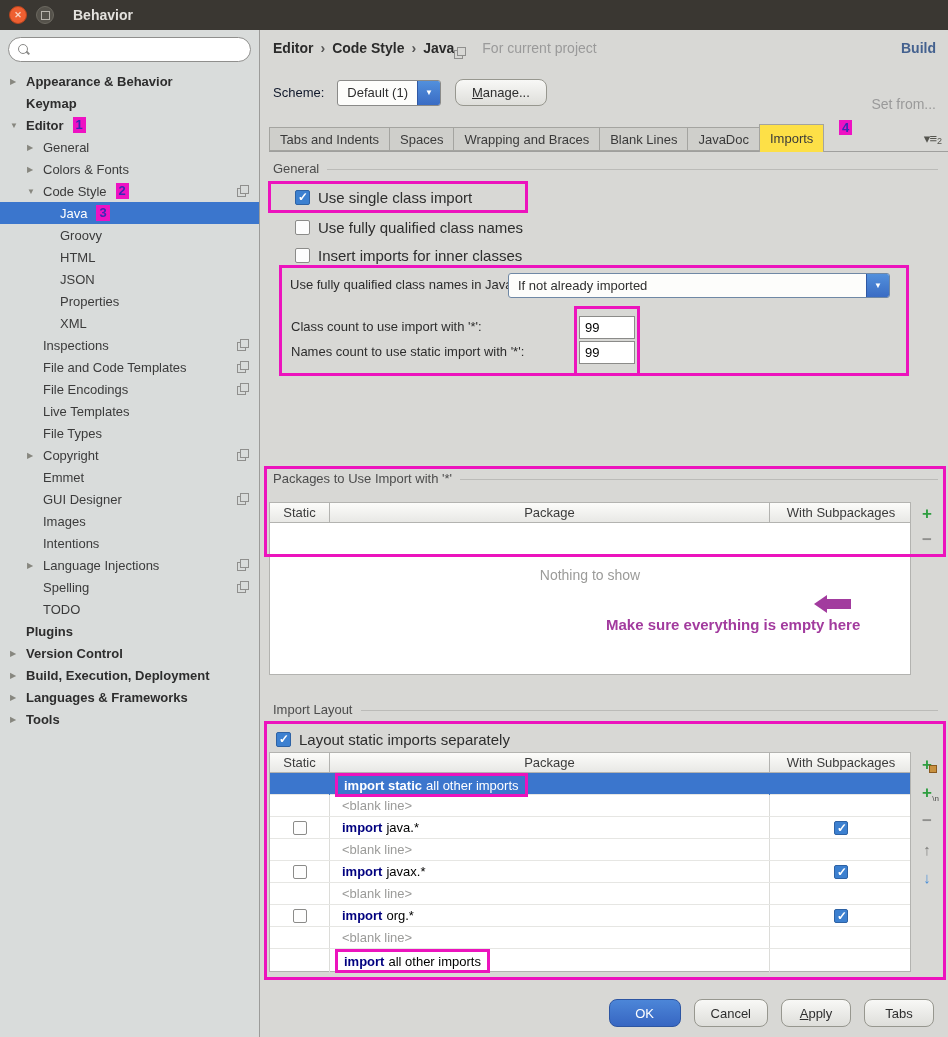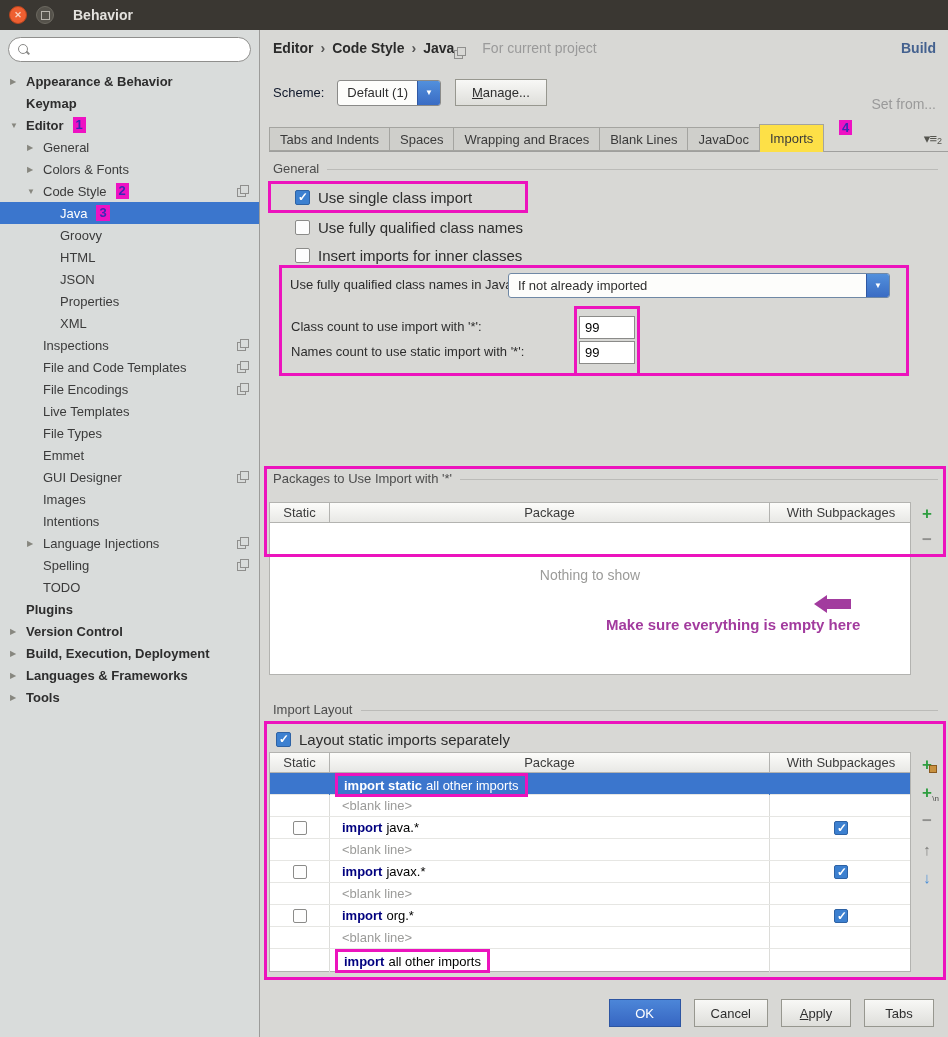--- a/index.html
+++ b/index.html
@@ -54,7 +54,7 @@
   .combo-val { padding:0 9px; font-size:13px; color:#2f2f2f; display:flex; align-items:center; }
   .combo-arrow { width:23px; background:linear-gradient(#5290dc,#3a6cc4); border-left:1px solid #2f58a3; display:flex; align-items:center; justify-content:center; }
   .combo-arrow::before { content:"▼"; color:#fff; font-size:8px; }
-  .btn { background:linear-gradient(#f8f8f6,#dededa); border:1px solid #97978f; border-radius:0; height:27px; font-size:13px; color:#2e2e2e; padding:0 16px; font-family:inherit; cursor:pointer; }
+  .btn { background:linear-gradient(#f8f8f6,#dededa); border:1px solid #97978f; border-radius:8px; height:27px; font-size:13px; color:#2e2e2e; padding:0 16px; font-family:inherit; cursor:pointer; }
   .btn.mn::first-letter { text-decoration:underline; }
   .manage { margin-left:14px; }
   .set-from { position:absolute; right:12px; top:66px; color:#9a9a9a; font-size:14px; cursor:pointer; }

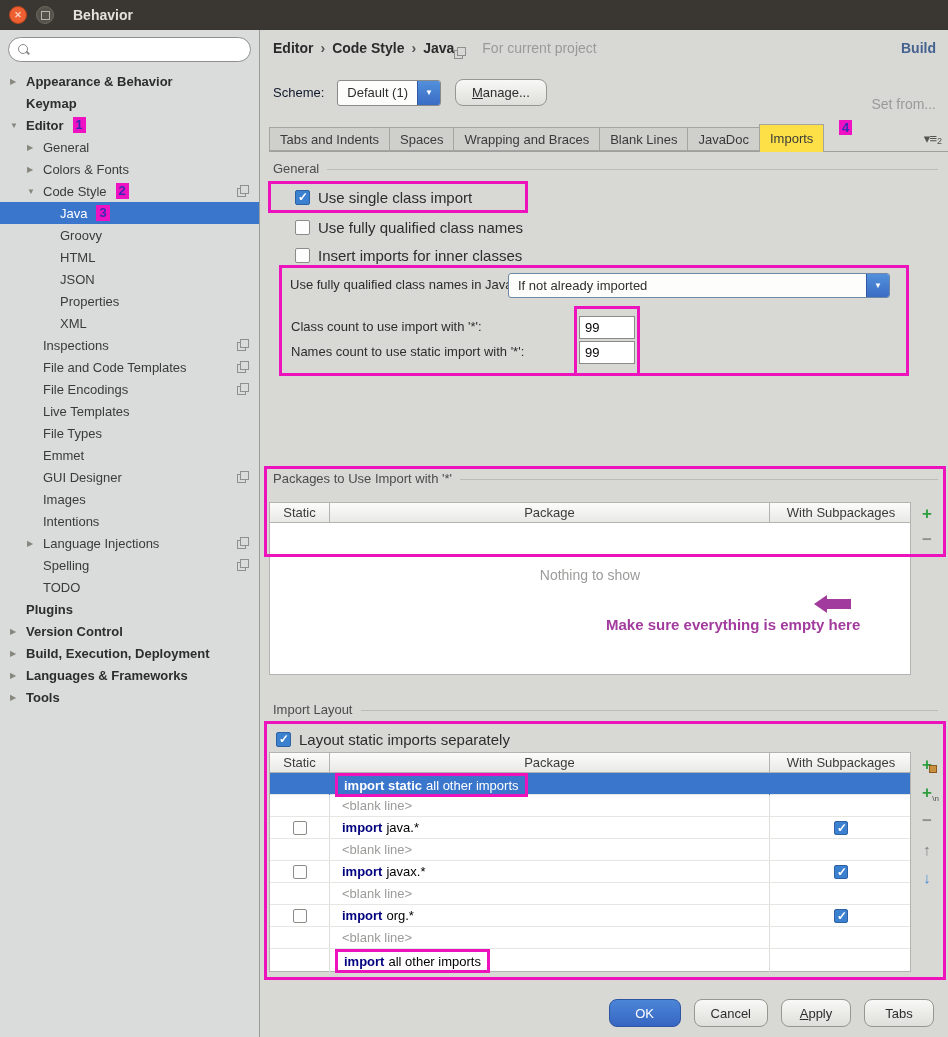--- a/index.html
+++ b/index.html
@@ -217,6 +217,11 @@
           <span class="t-label">File Types</span>
         </div>
       <div class="t-row lvl1">
+          <span class="chev r"></span>
+          <span class="t-label">Copyright</span>
+          <span class="copy-ic"></span>
+        </div>
+      <div class="t-row lvl1">
           <span class="chev"></span>
           <span class="t-label">Emmet</span>
         </div>

